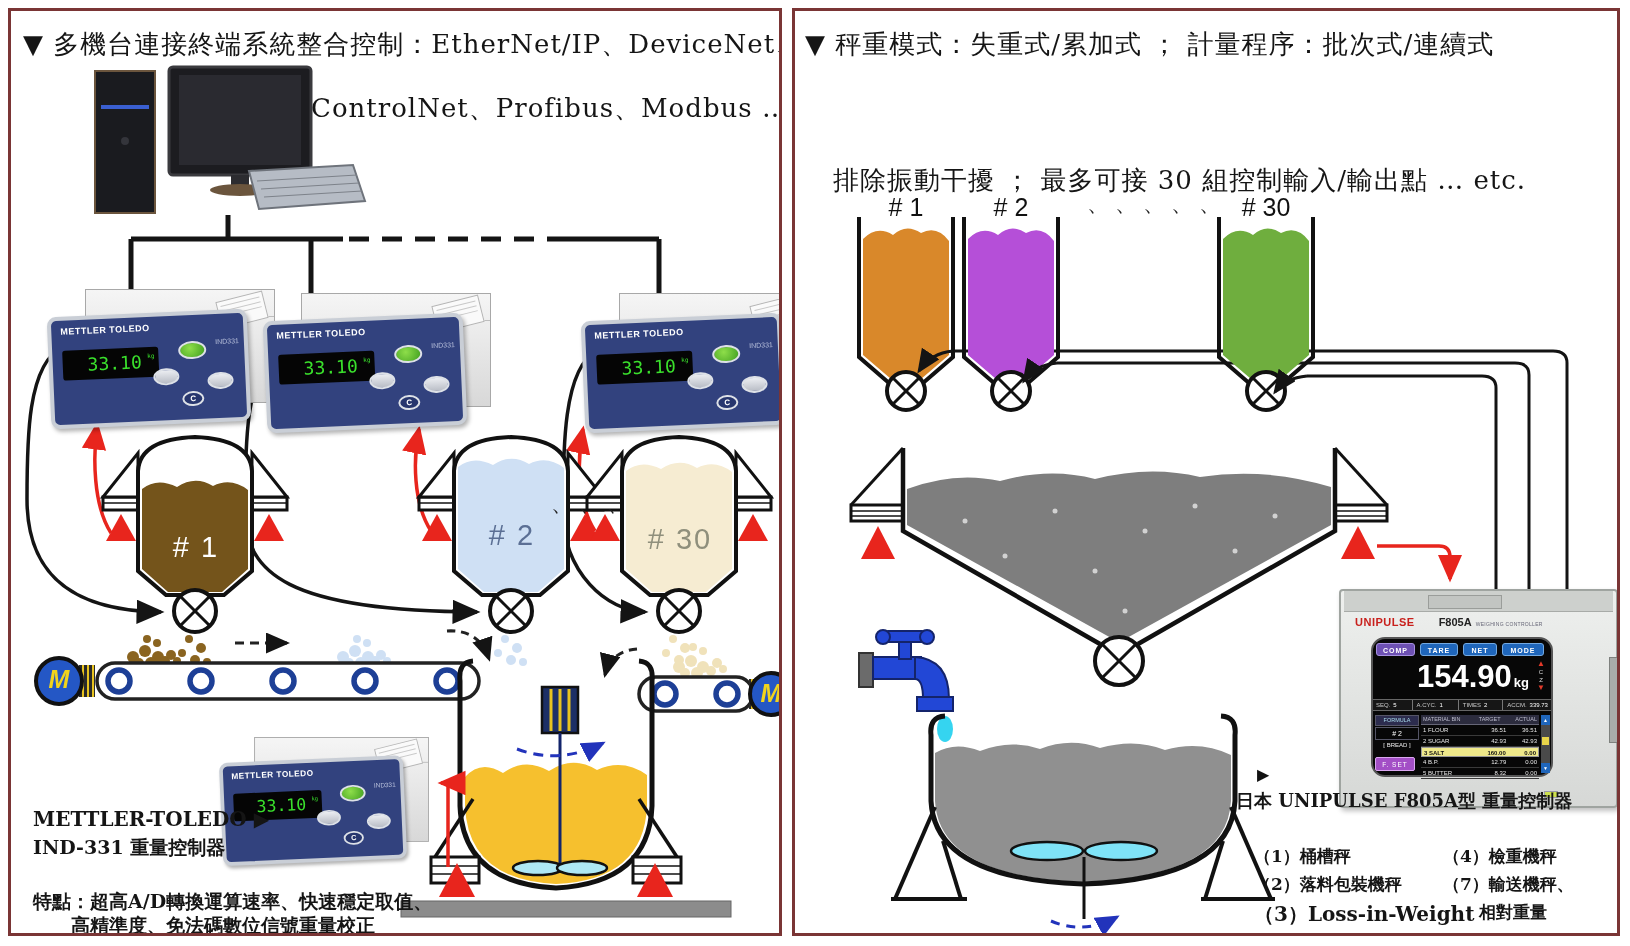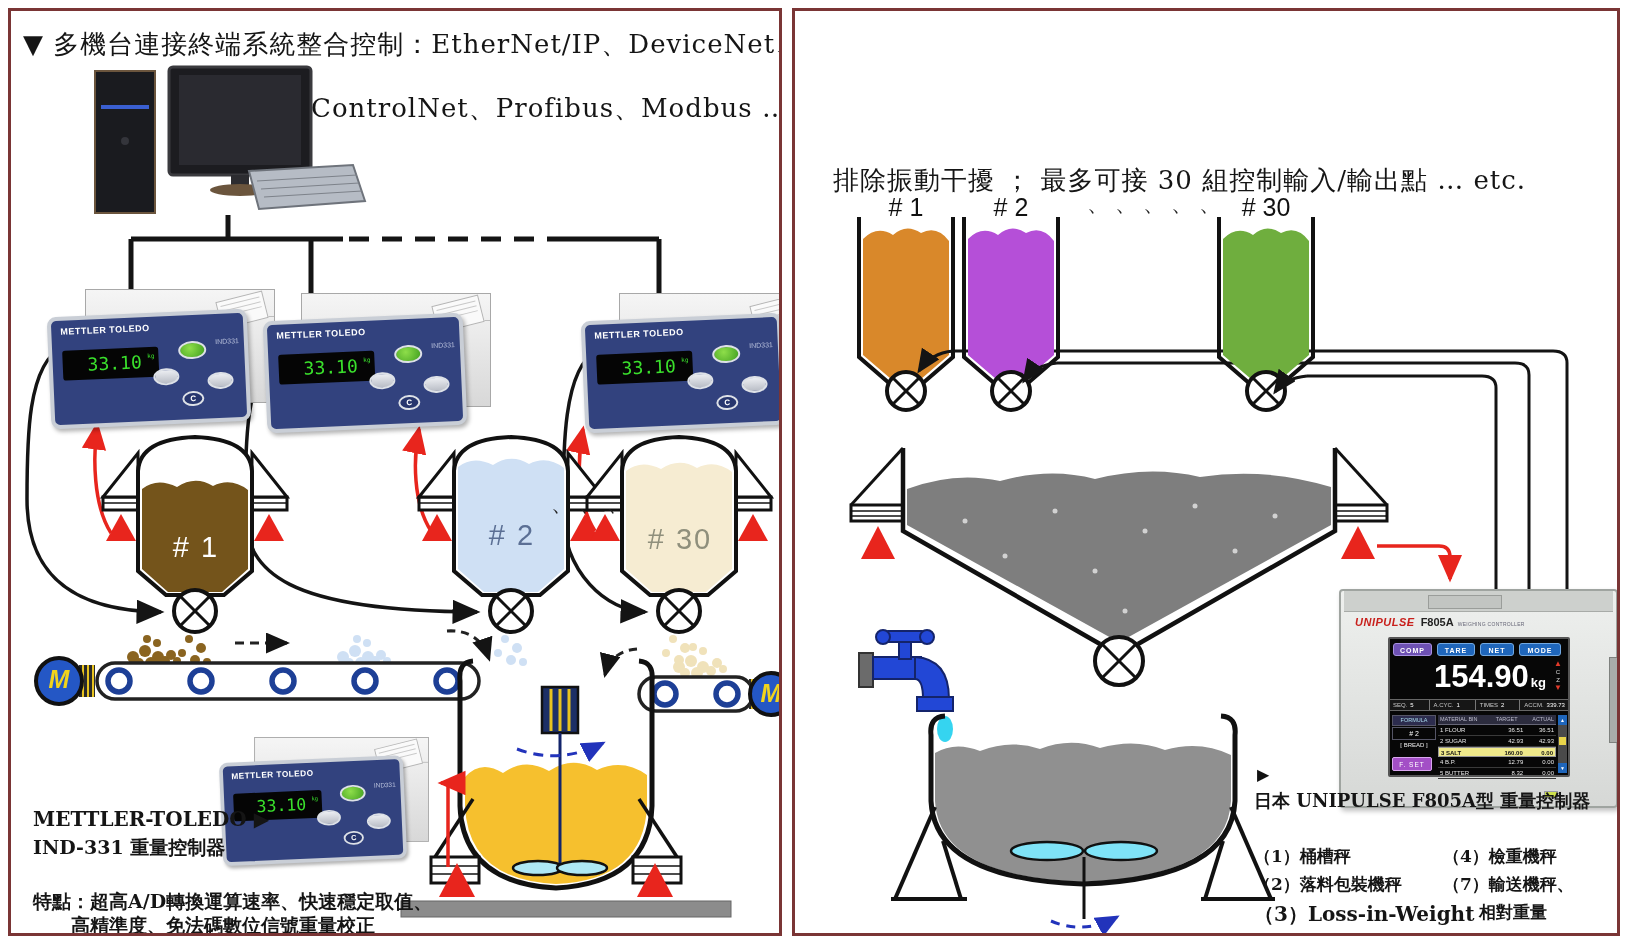--- a/index.html
+++ b/index.html
@@ -507,6 +507,7 @@
   </g>
 </svg>
 
+  <div class="ttl" style="left:10px;top:16px">▼ 秤重模式：失重式/累加式 ； 計量程序：批次式/連續式</div>
   <div class="ttl" style="left:38px;top:152px">排除振動干擾 ； 最多可接 30 組控制輸入/輸出點 … etc.</div>
 
   <div class="blbl" style="left:65px;top:182px"># 1</div>

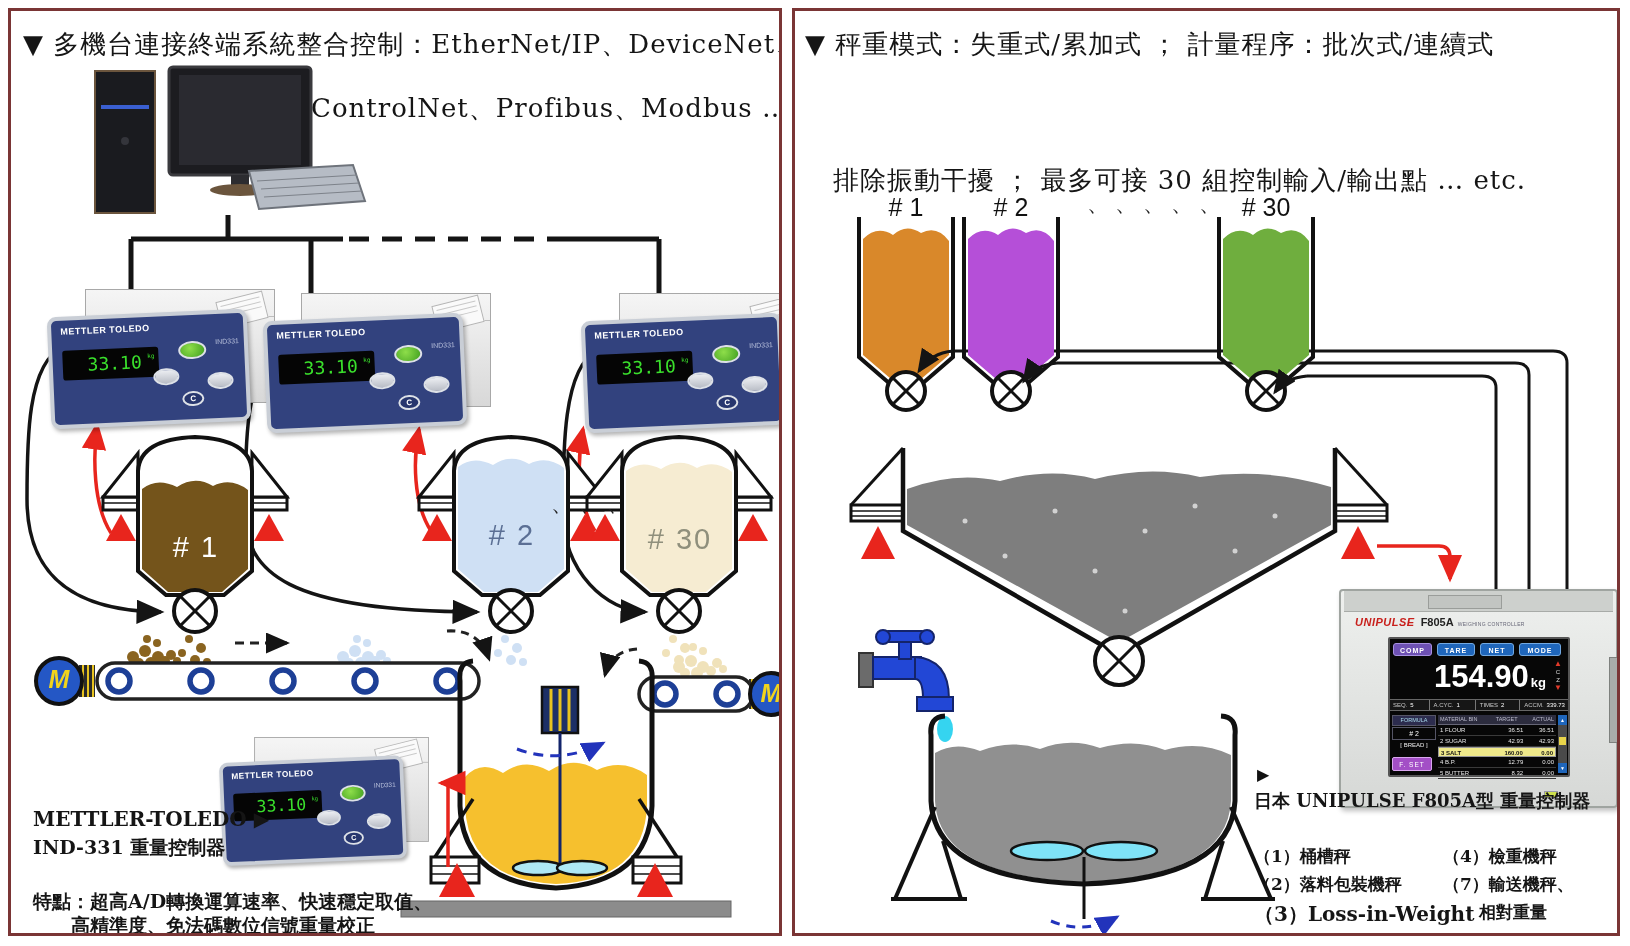--- a/index.html
+++ b/index.html
@@ -49,7 +49,7 @@
   #f805 .lid{position:absolute;left:3px;top:0;right:3px;height:20px;background:#cdd0cd;border-bottom:1px solid #a8aba8}
   #f805 .lid i{position:absolute;left:84px;top:4px;width:72px;height:12px;background:#c2c5c2;border:1px solid #9a9d9a}
   #f805 .logo{position:absolute;left:14px;top:25px;font-size:11px;font-weight:bold;white-space:nowrap}
-  #f805 .lr{color:#c8201c;font-style:italic;letter-spacing:.5px}
+  #f805 .lr{color:#c8201c;letter-spacing:.5px}
   #f805 .lm{color:#222;margin-left:6px}
   #f805 .ls{color:#667;font-size:5px;margin-left:4px;font-weight:normal;letter-spacing:.3px}
   #f805 .led{position:absolute;right:58px;bottom:8px;width:12px;height:5px;background:#cde04e;border:1px solid #99a}

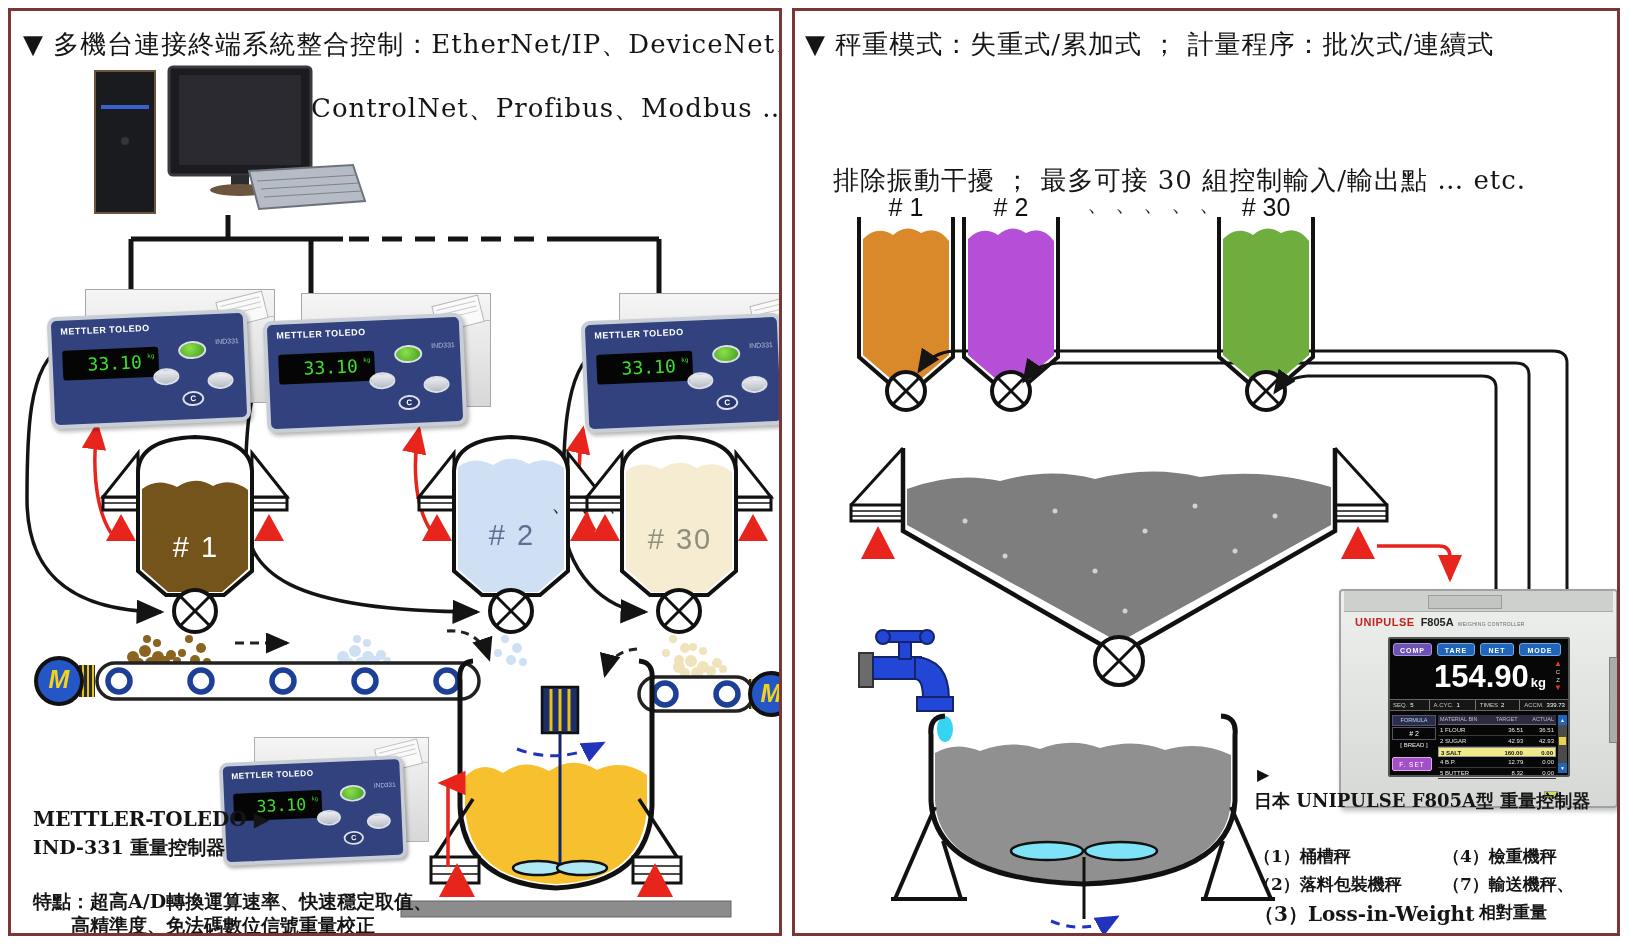--- a/index.html
+++ b/index.html
@@ -50,7 +50,7 @@
   #f805 .lid i{position:absolute;left:84px;top:4px;width:72px;height:12px;background:#c2c5c2;border:1px solid #9a9d9a}
   #f805 .logo{position:absolute;left:14px;top:25px;font-size:11px;font-weight:bold;white-space:nowrap}
   #f805 .lr{color:#c8201c;letter-spacing:.5px}
-  #f805 .lm{color:#222;margin-left:6px}
+  #f805 .lm{color:#222;margin-left:24px}
   #f805 .ls{color:#667;font-size:5px;margin-left:4px;font-weight:normal;letter-spacing:.3px}
   #f805 .led{position:absolute;right:58px;bottom:8px;width:12px;height:5px;background:#cde04e;border:1px solid #99a}
   #scr{position:absolute;left:47px;top:46px;width:178px;height:136px;background:#070707;border:2px solid #555;border-radius:2px}

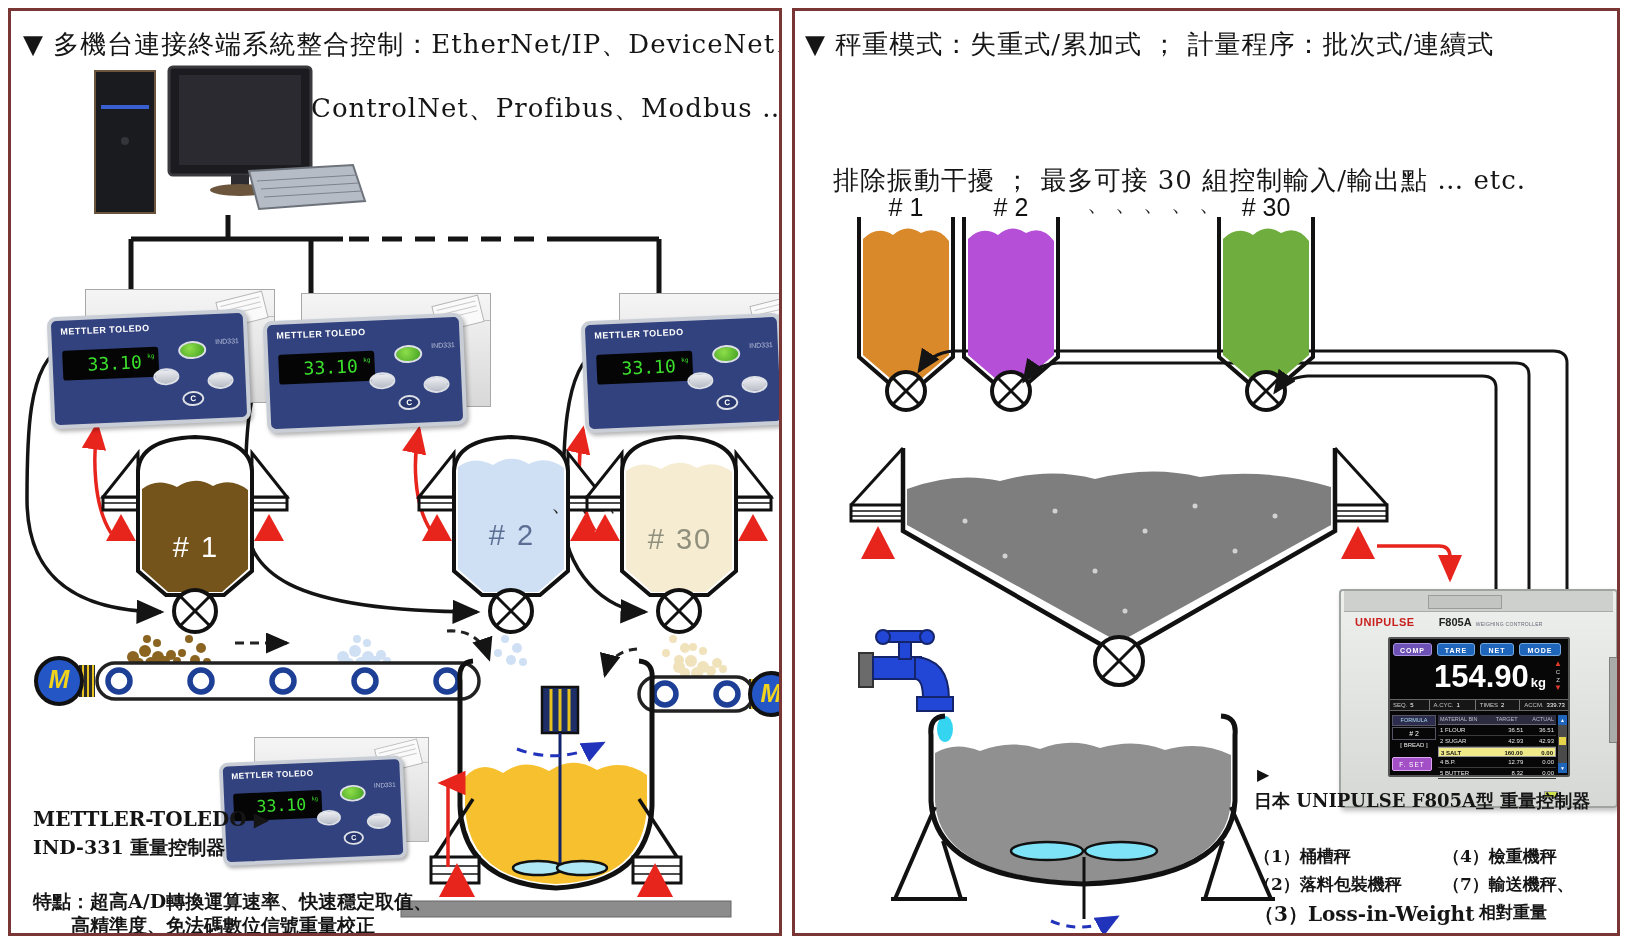--- a/index.html
+++ b/index.html
@@ -53,7 +53,7 @@
   #f805 .lm{color:#222;margin-left:24px}
   #f805 .ls{color:#667;font-size:5px;margin-left:4px;font-weight:normal;letter-spacing:.3px}
   #f805 .led{position:absolute;right:58px;bottom:8px;width:12px;height:5px;background:#cde04e;border:1px solid #99a}
-  #scr{position:absolute;left:47px;top:46px;width:178px;height:136px;background:#070707;border:2px solid #555;border-radius:2px}
+  #scr{position:absolute;left:30px;top:46px;width:178px;height:136px;background:#070707;border:2px solid #555;border-radius:14px}
   .sbtn{position:absolute;top:4px;height:13px;border-radius:3px;color:#fff;font-size:7px;font-weight:bold;
       text-align:center;line-height:13px;letter-spacing:1px;box-sizing:border-box}
   .sb1{left:3px;width:39px;background:#6e51b4;border:1px solid #a690e0}

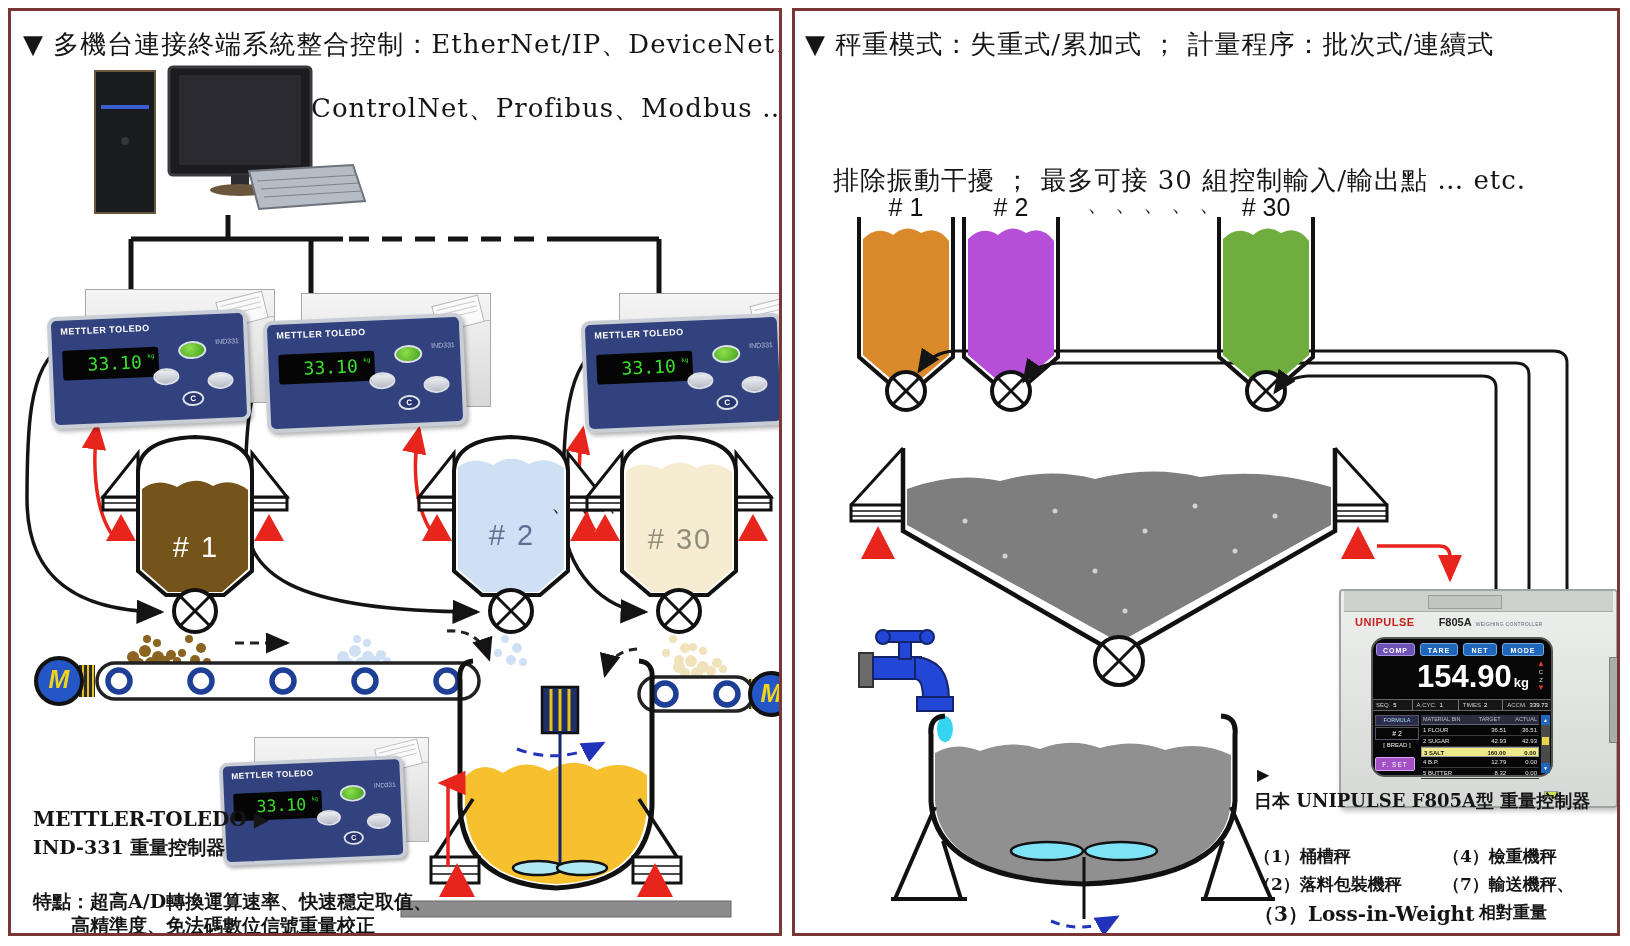--- a/index.html
+++ b/index.html
@@ -589,7 +589,7 @@
   </div>
 
   <div class="ptr" style="left:462px;top:754px">▶</div>
-  <div class="cap" style="left:459px;top:778px;font-size:18px">日本 UNIPULSE F805A型 重量控制器</div>
+  <div class="cap" style="left:441px;top:778px;font-size:18px">日本 UNIPULSE F805A型 重量控制器</div>
   <div class="cap" style="left:459px;top:834px;font-size:17px">（1）桶槽秤</div>
   <div class="cap" style="left:459px;top:862px;font-size:17px">（2）落料包裝機秤</div>
   <div class="cap" style="left:459px;top:890px;font-size:20px">（3）Loss-in-Weight</div>

